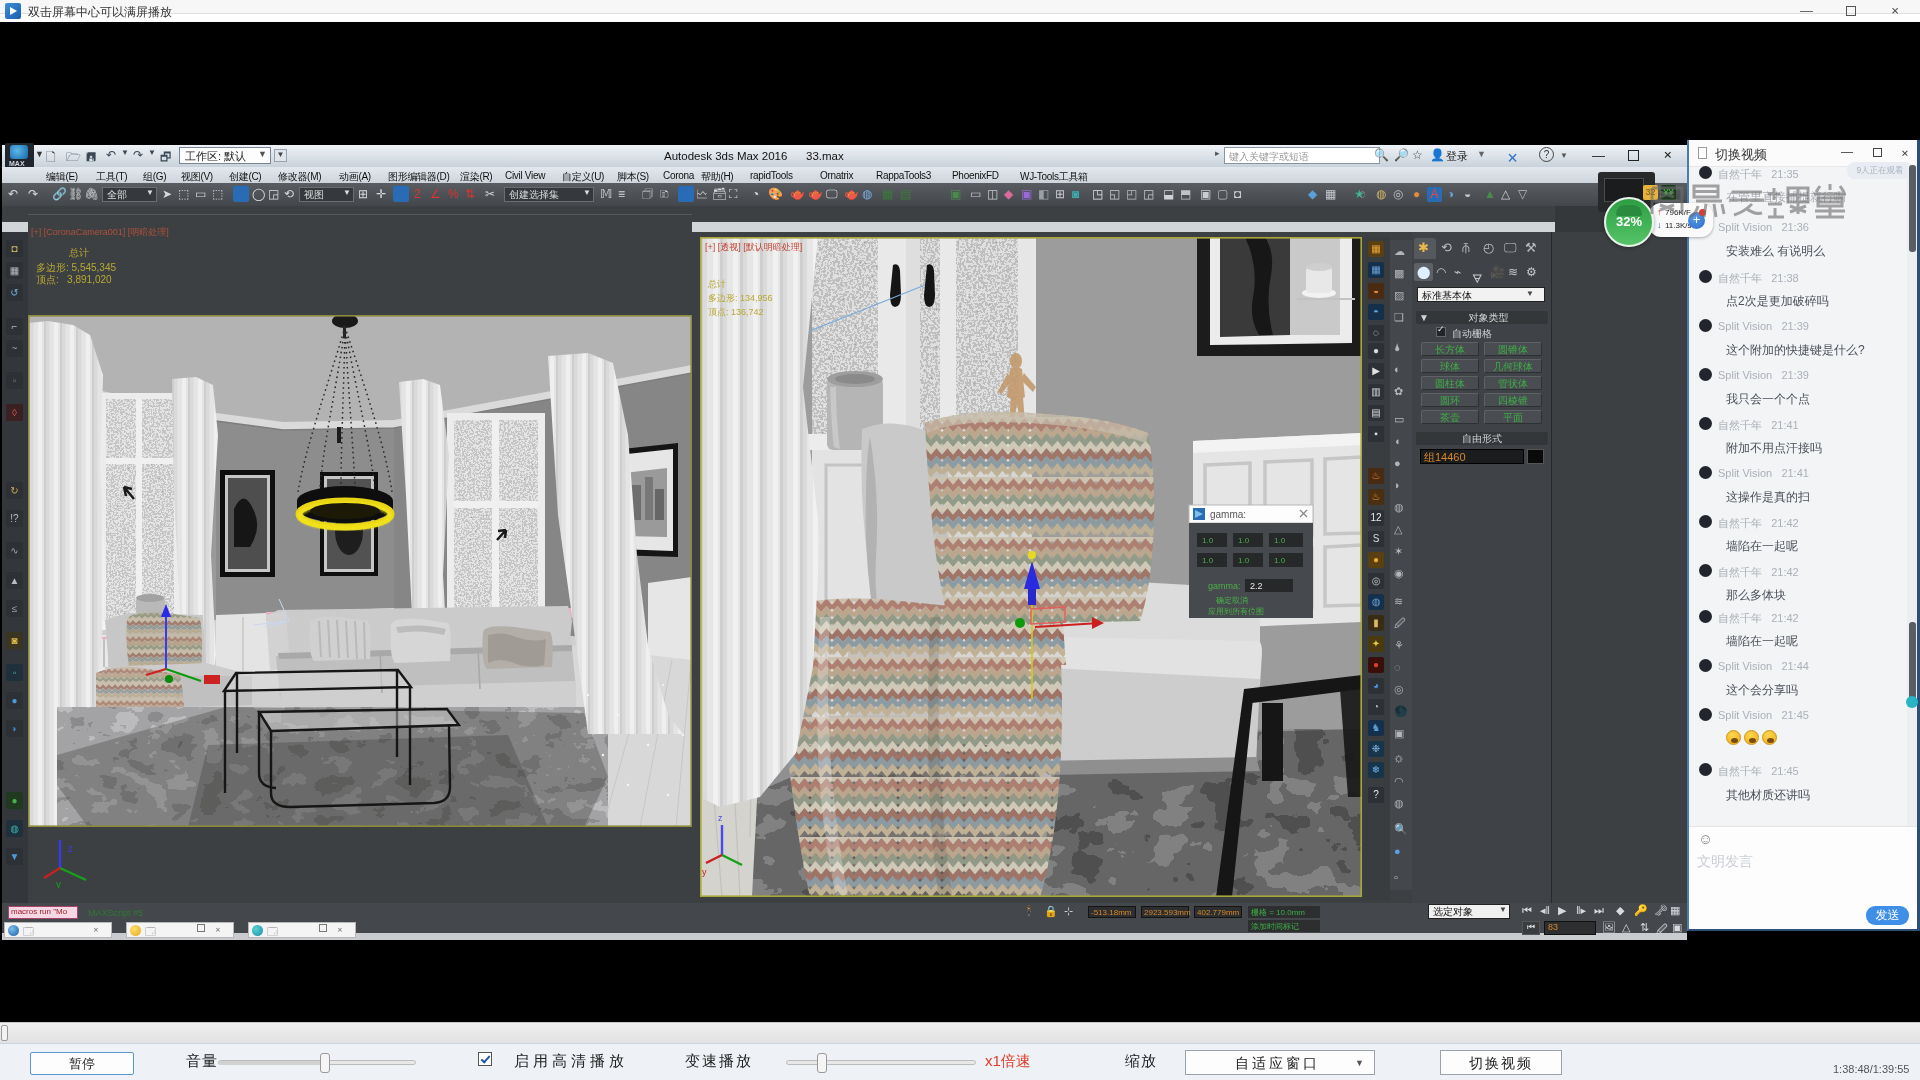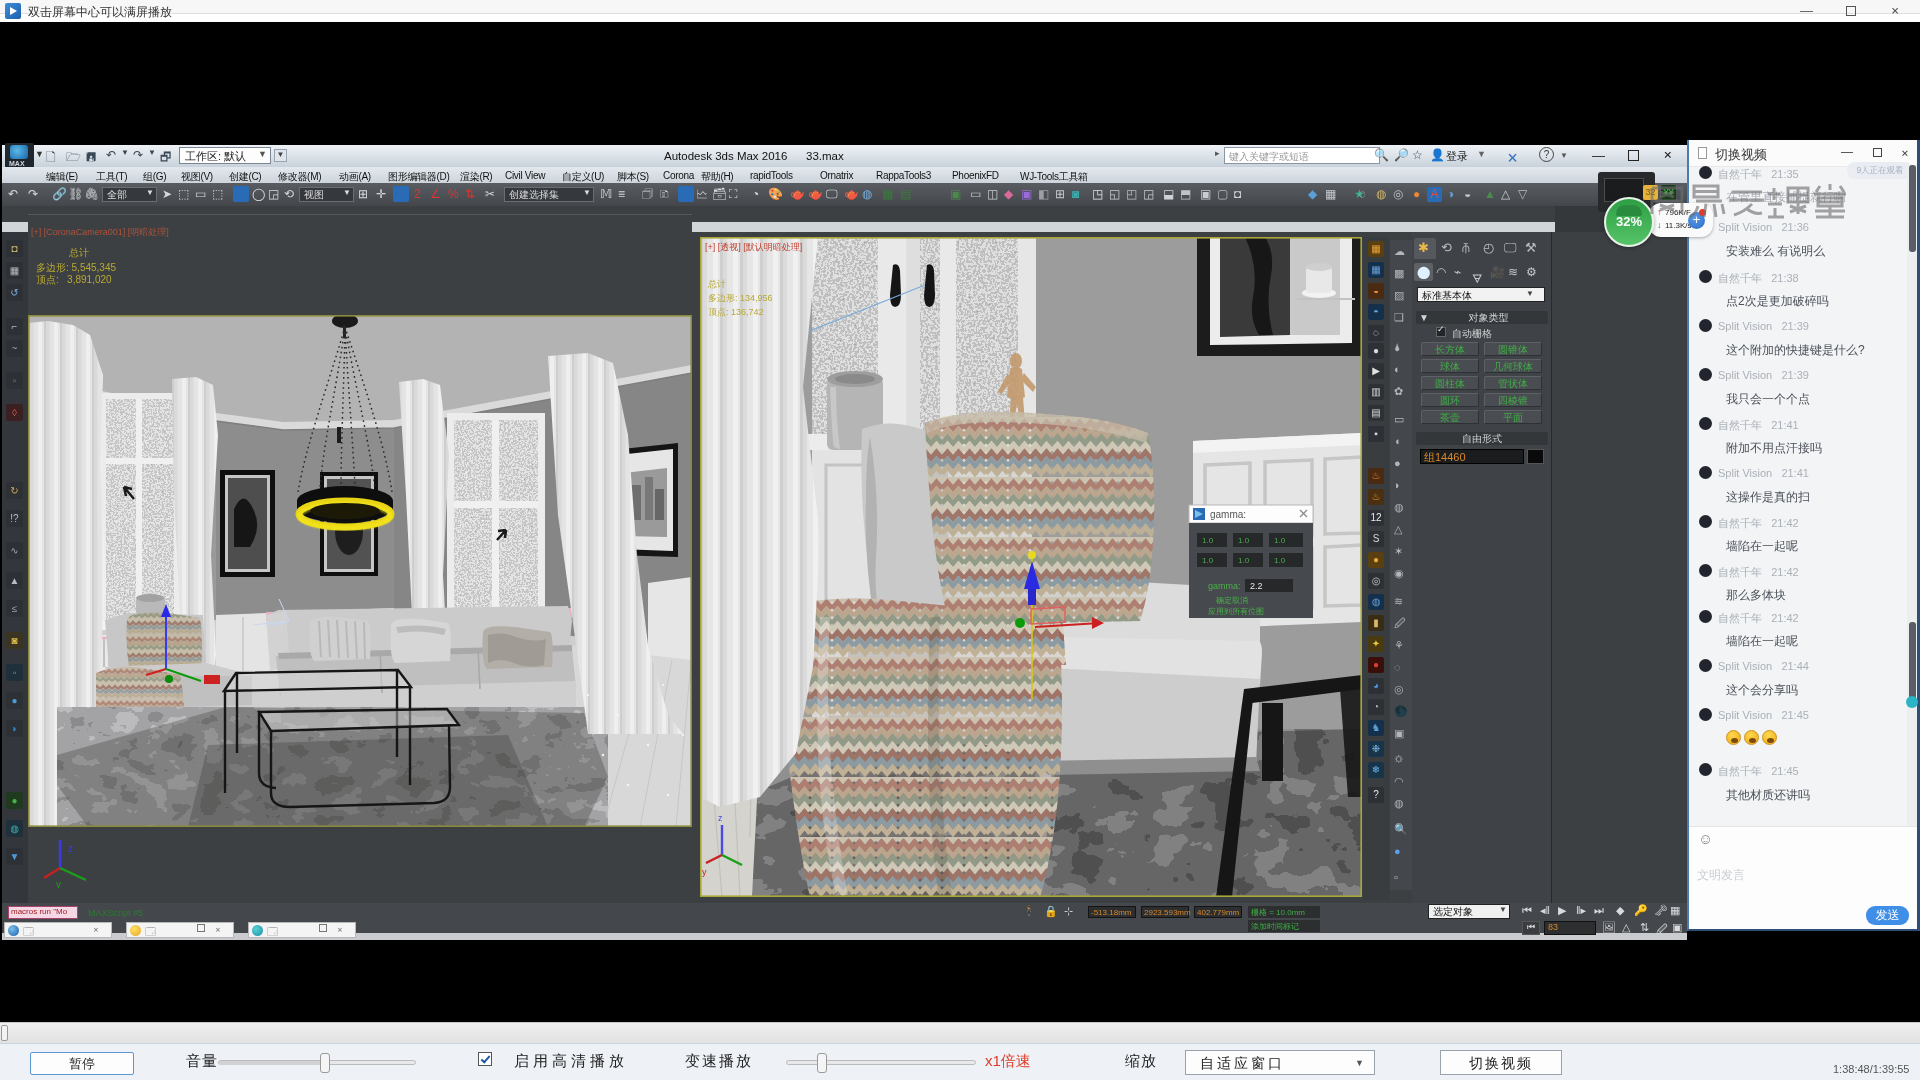--- a/index.html
+++ b/index.html
@@ -856,7 +856,7 @@
     <div class="abs" style="left:217px;top:556px;width:12px;height:12px;background:#2ab5c5;border-radius:50%"></div>
     <div class="abs" id="chatinput">
       <div class="abs" style="left:9px;top:3px;font-size:15px;color:#888">☺</div>
-      <div class="abs" style="left:8px;top:40px;font-size:12px;color:#c9cdd3">文明发言</div>
+      <div class="abs" style="left:8px;top:26px;font-size:14px;color:#c9cdd3">文明发言</div>
     </div>
     <div class="abs" id="send">发送</div>
   </div>

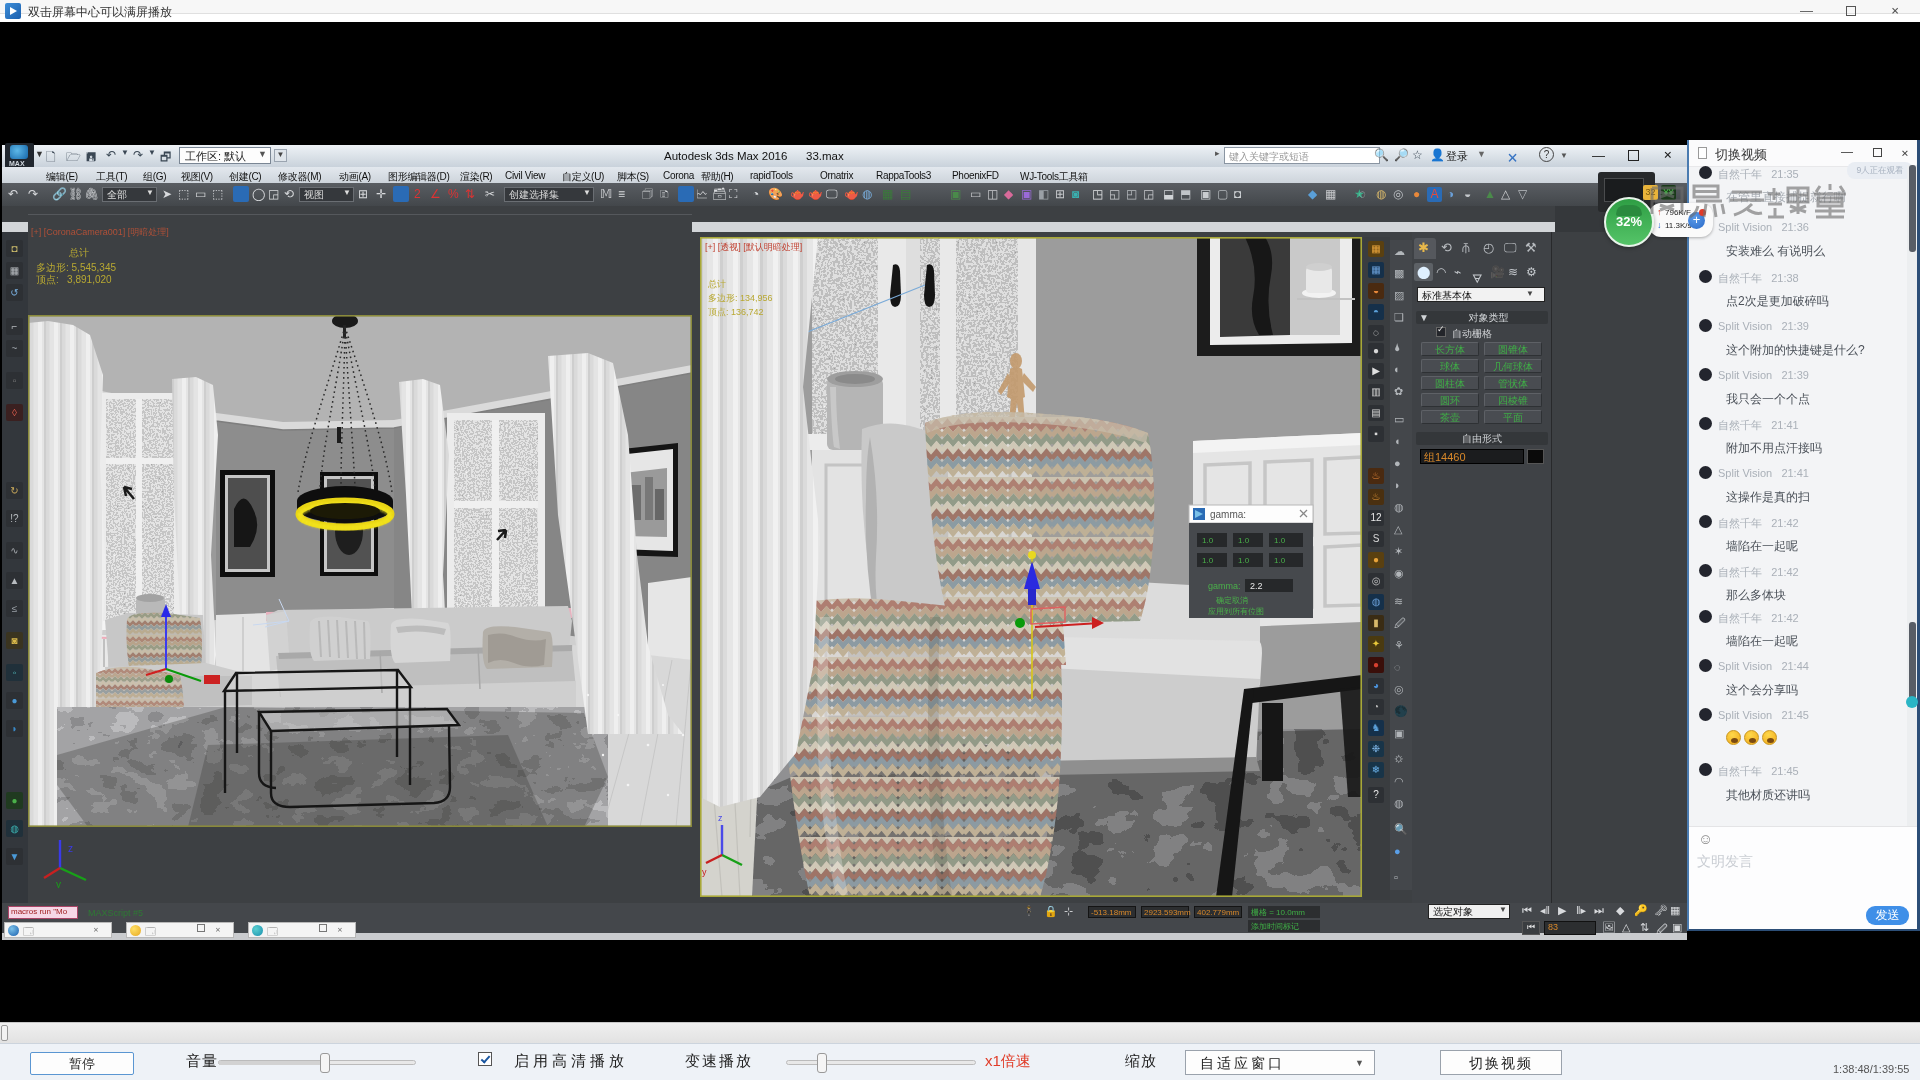--- a/index.html
+++ b/index.html
@@ -905,7 +905,7 @@
     <div class="shandle" style="left:817px;top:9px"></div>
     <div class="abs" style="left:985px;top:8px;color:#e03c28;font-size:15px">x1倍速</div>
     <div class="abs" style="left:1125px;top:8px;font-size:15px;letter-spacing:1px">缩放</div>
-    <div class="cbtn" style="left:1185px;top:6px;width:190px;height:25px;border:1px solid #9aa2ac;text-align:left;padding-left:14px;line-height:24px"><span style="font-size:14px;letter-spacing:3px">自适应窗口</span><span style="float:right;margin-right:10px;color:#555;font-size:9px">▼</span></div>
+    <div class="cbtn" style="left:1185px;top:6px;width:190px;height:25px;border:1px solid #9aa2ac;text-align:center;padding-left:14px;line-height:24px"><span style="font-size:14px;letter-spacing:3px">自适应窗口</span><span style="float:right;margin-right:10px;color:#555;font-size:9px">▼</span></div>
     <div class="cbtn" style="left:1440px;top:6px;width:122px;height:25px;border:1px solid #9aa2ac;line-height:24px;font-size:14px;letter-spacing:2px">切换视频</div>
     <div class="abs" style="left:1833px;top:19px;color:#555;font-size:11px">1:38:48/1:39:55</div>
   </div>

